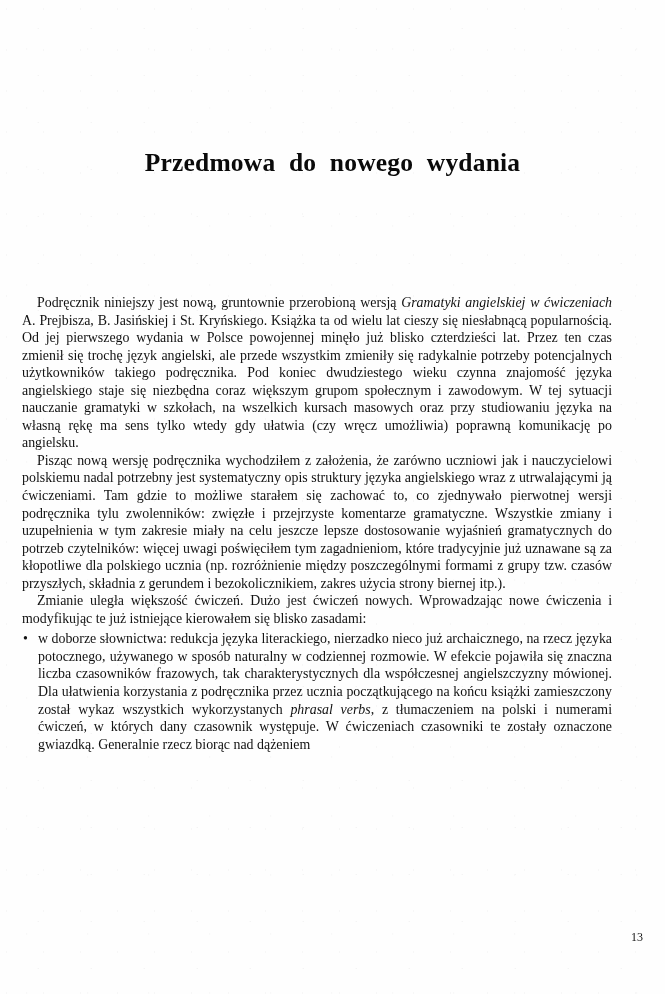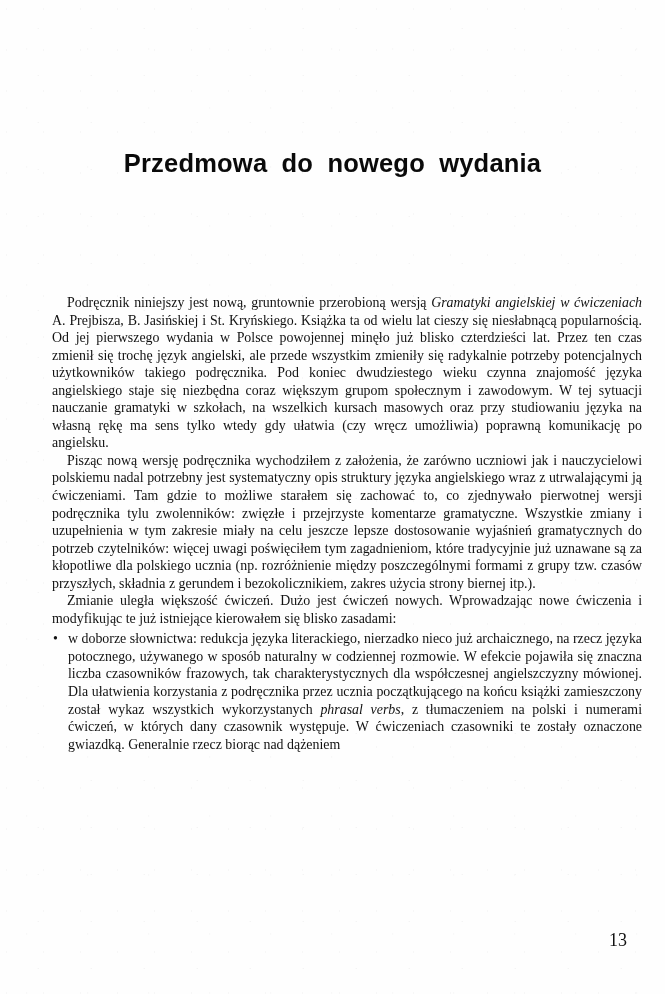--- a/index.html
+++ b/index.html
@@ -29,7 +29,7 @@
     left: 0;
     width: 665px;
     text-align: center;
-    font-family: Liberation Sans, sans-serif;
+    font-family: Liberation Serif, serif;
     font-weight: bold;
     font-size: 25.5px;
     letter-spacing: 0.2px;

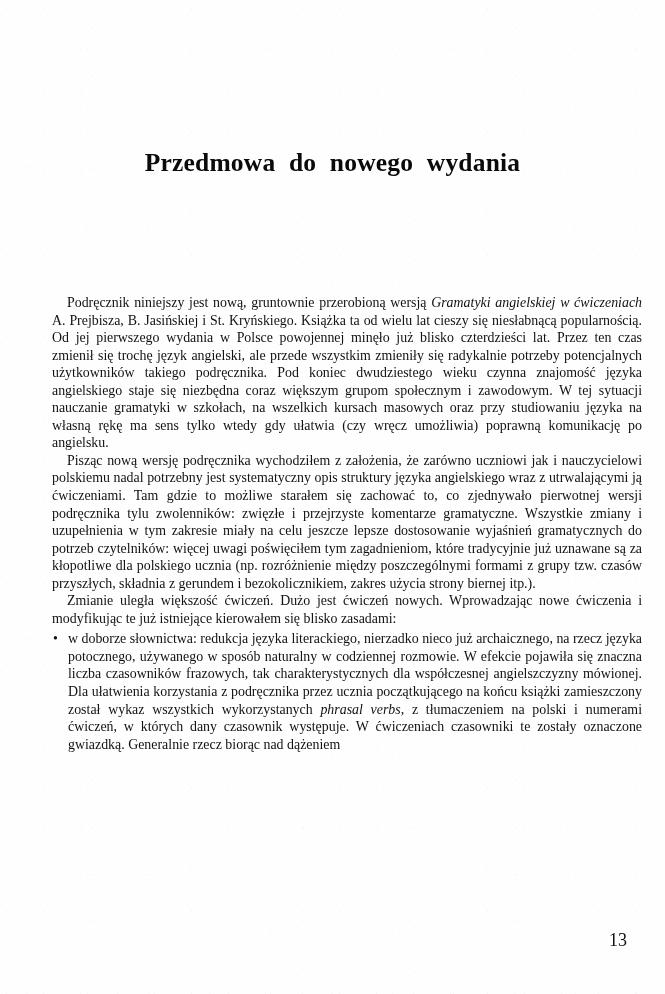--- a/index.html
+++ b/index.html
@@ -43,7 +43,7 @@
   .body-block {
     position: absolute;
     top: 294px;
-    left: 52px;
+    left: 22px;
     width: 590px;
     font-size: 13.9px;
     line-height: 17.55px;

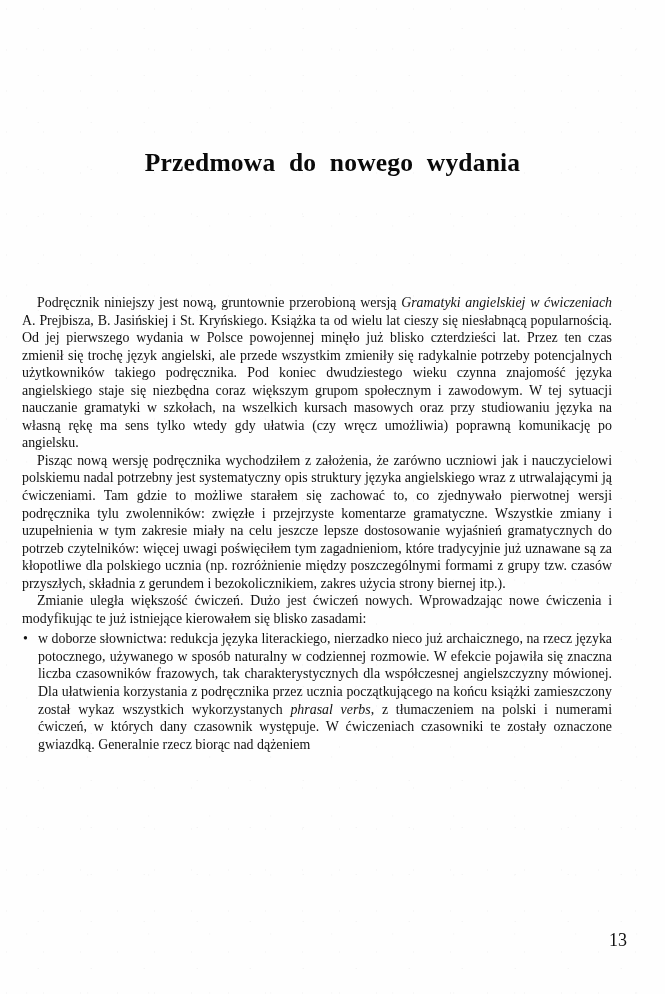--- a/index.html
+++ b/index.html
@@ -88,10 +88,10 @@
   .folio {
     position: absolute;
     top: 930px;
-    left: 0;
+    left: 16px;
     width: 627px;
     text-align: right;
-    font-size: 18px;
+    font-size: 12px;
     color: #111111;
   }
 

